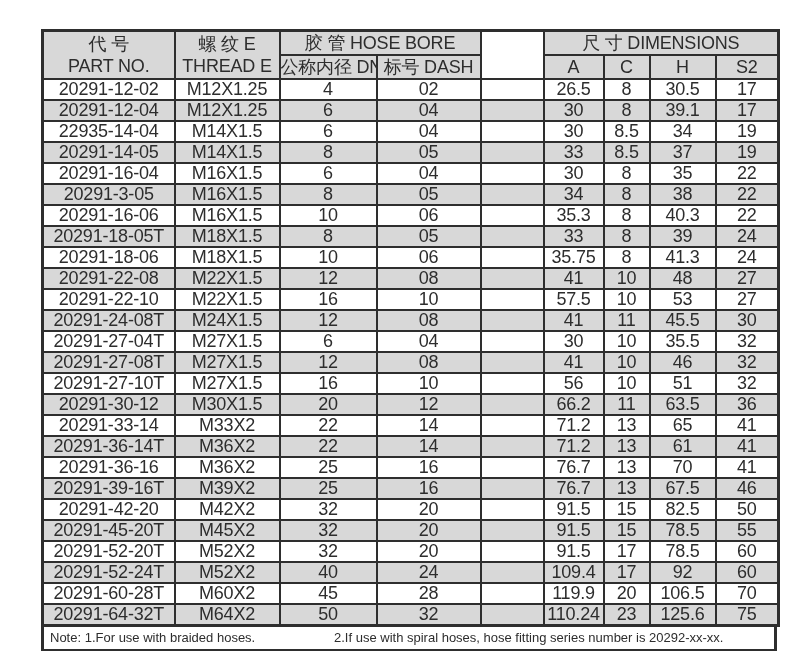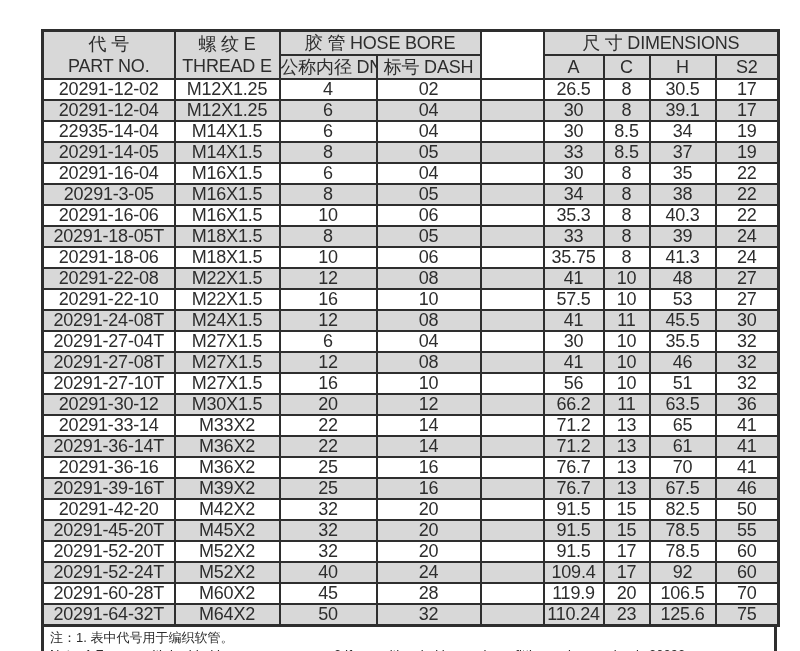--- a/index.html
+++ b/index.html
@@ -395,7 +395,6 @@
     </table>
     <div class="notes">
       <div class="note-line">
-        <span class="part1">注：1. 表中代号用于编织软管。</span>
       </div>
       <div class="note-line">
         <span class="part1">Note: 1.For use with braided hoses.</span>

